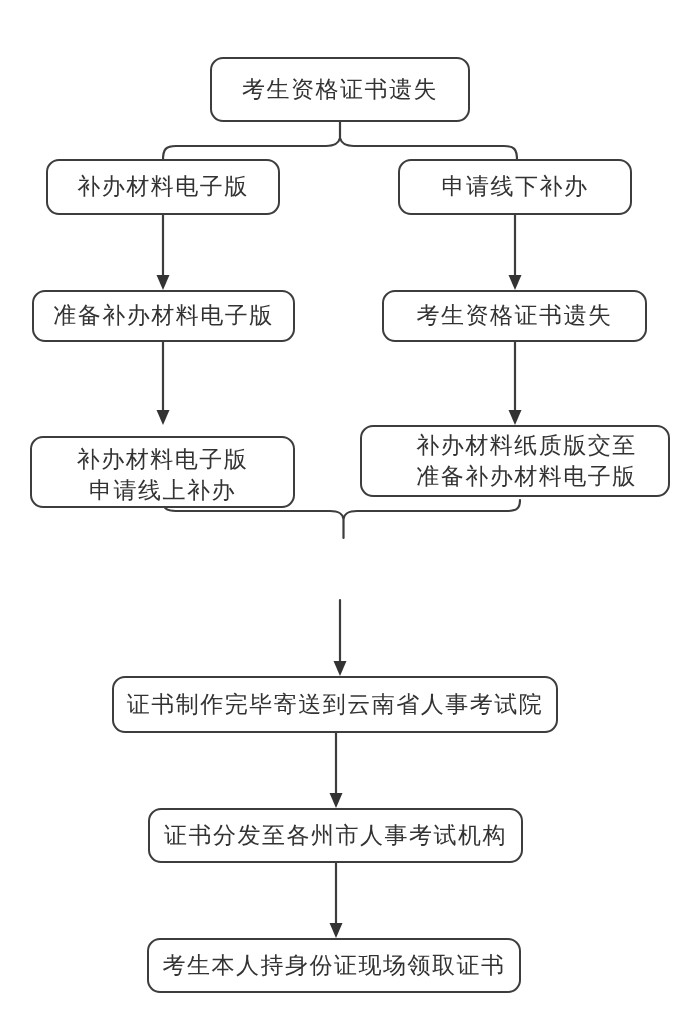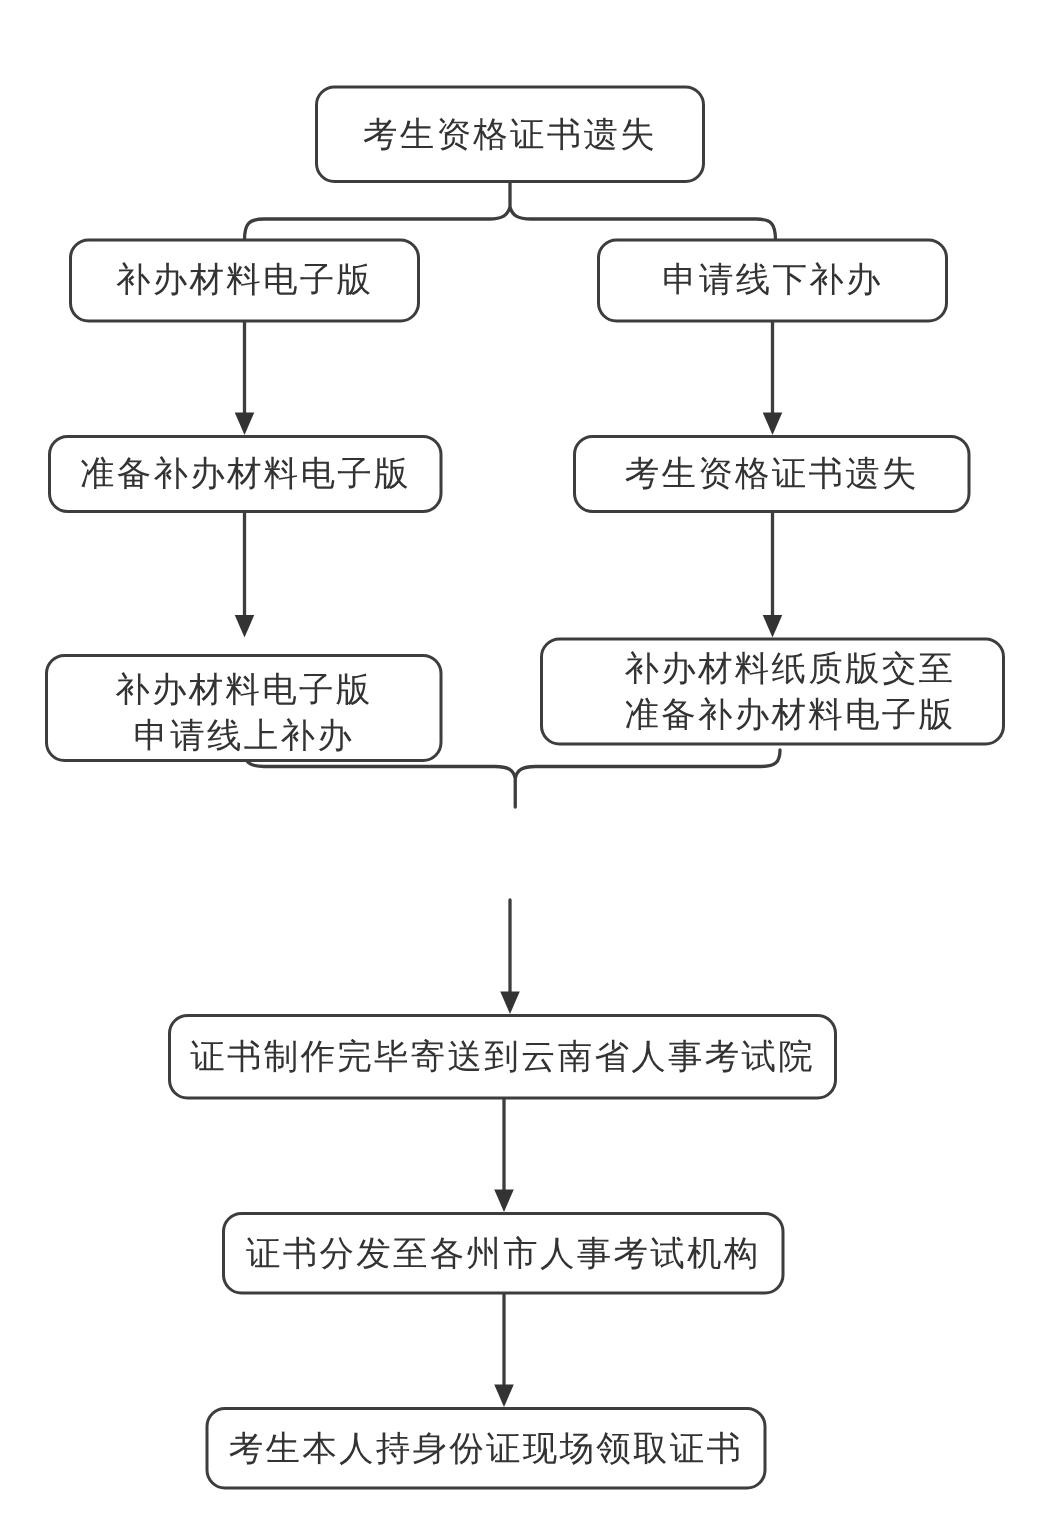--- a/index.html
+++ b/index.html
@@ -43,7 +43,7 @@
   #n-report         { left:150px; top:539px; width:387px; height:61px; }
   #n-mail-yunnan    { left:112px; top:676px; width:446px; height:57px; }
   #n-distribute     { left:148px; top:808px; width:375px; height:55px; }
-  #n-pickup         { left:137px; top:938px; width:374px; height:55px; }
+  #n-pickup         { left:147px; top:938px; width:374px; height:55px; }
 </style>
 </head>
 <body>

